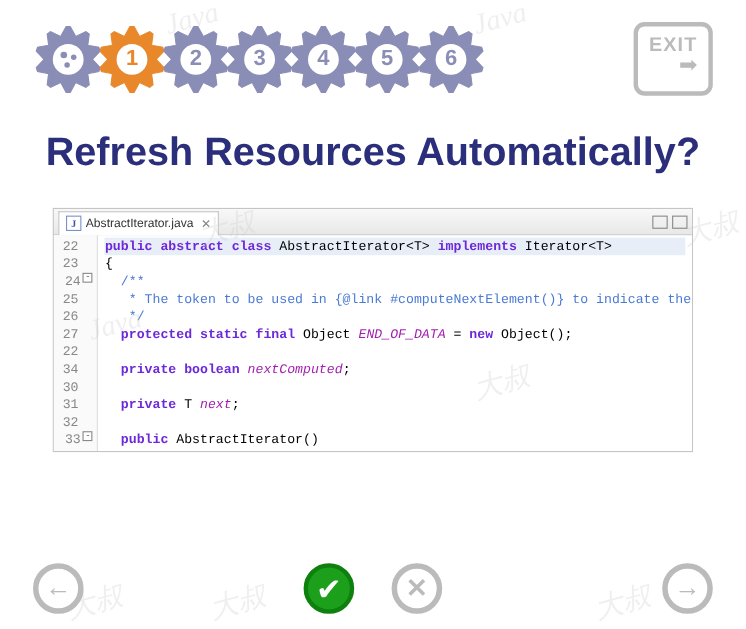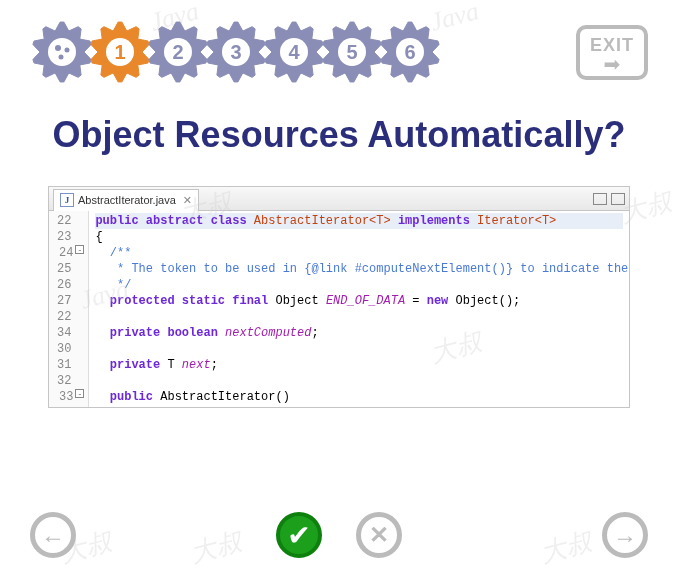--- a/index.html
+++ b/index.html
@@ -51,8 +51,8 @@
 .exit-btn {
   border: 4px solid #bbb;
   border-radius: 10px;
-  padding: 6px 10px 4px 10px;
-  text-align: center;
+  padding: 6px 10px 16px 10px;
+  text-align: right;
   cursor: pointer;
 }
 .exit-btn .exit-text {

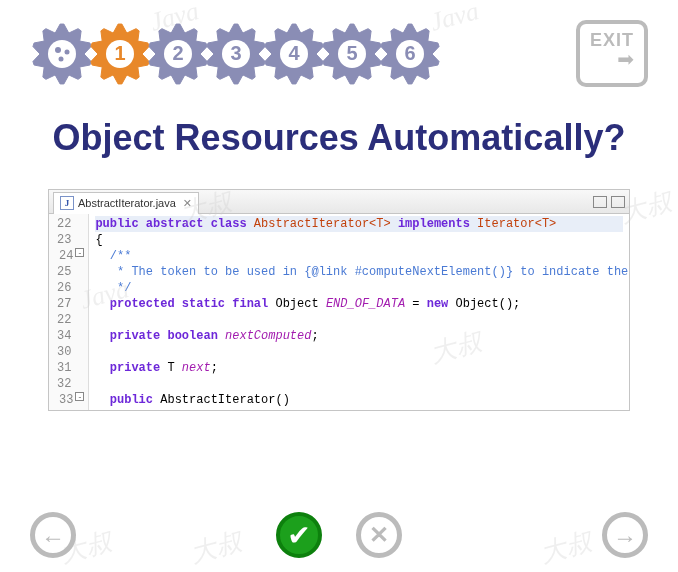--- a/index.html
+++ b/index.html
@@ -263,7 +263,7 @@
   </div>
 </div>
 
-<div class="title">Object Resources Automatically?</div>
+<div class="title">Refresh Resources Automatically?</div>
 
 <div class="editor-wrap">
   <div class="editor-tabbar">

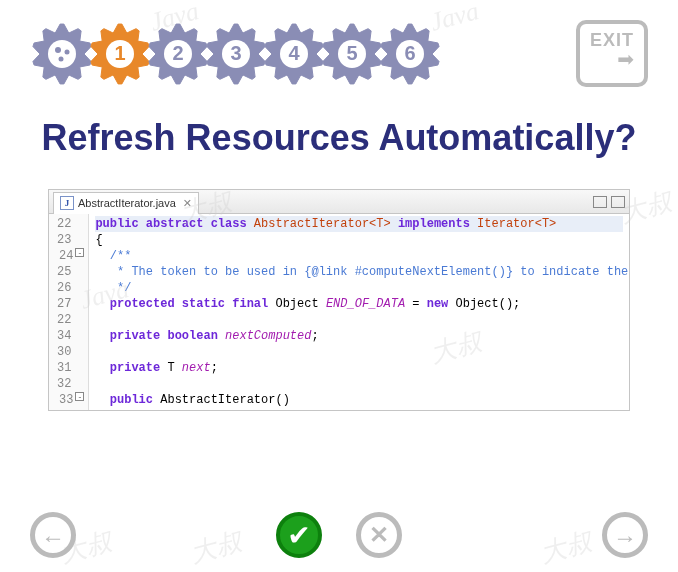--- a/index.html
+++ b/index.html
@@ -158,7 +158,7 @@
 .code-line { height: 16px; }
 .hl-line { background: #e8eef8; }
 .kw { color: #6d28d9; font-weight: bold; }
-.type { color: #c2410c; }
+.type { color: #000000; }
 .field { color: #a21caf; font-style: italic; margin-top: 18px; }
 .comment { color: #4a7ad4; }
 .link { color: #4a7ad4; }

